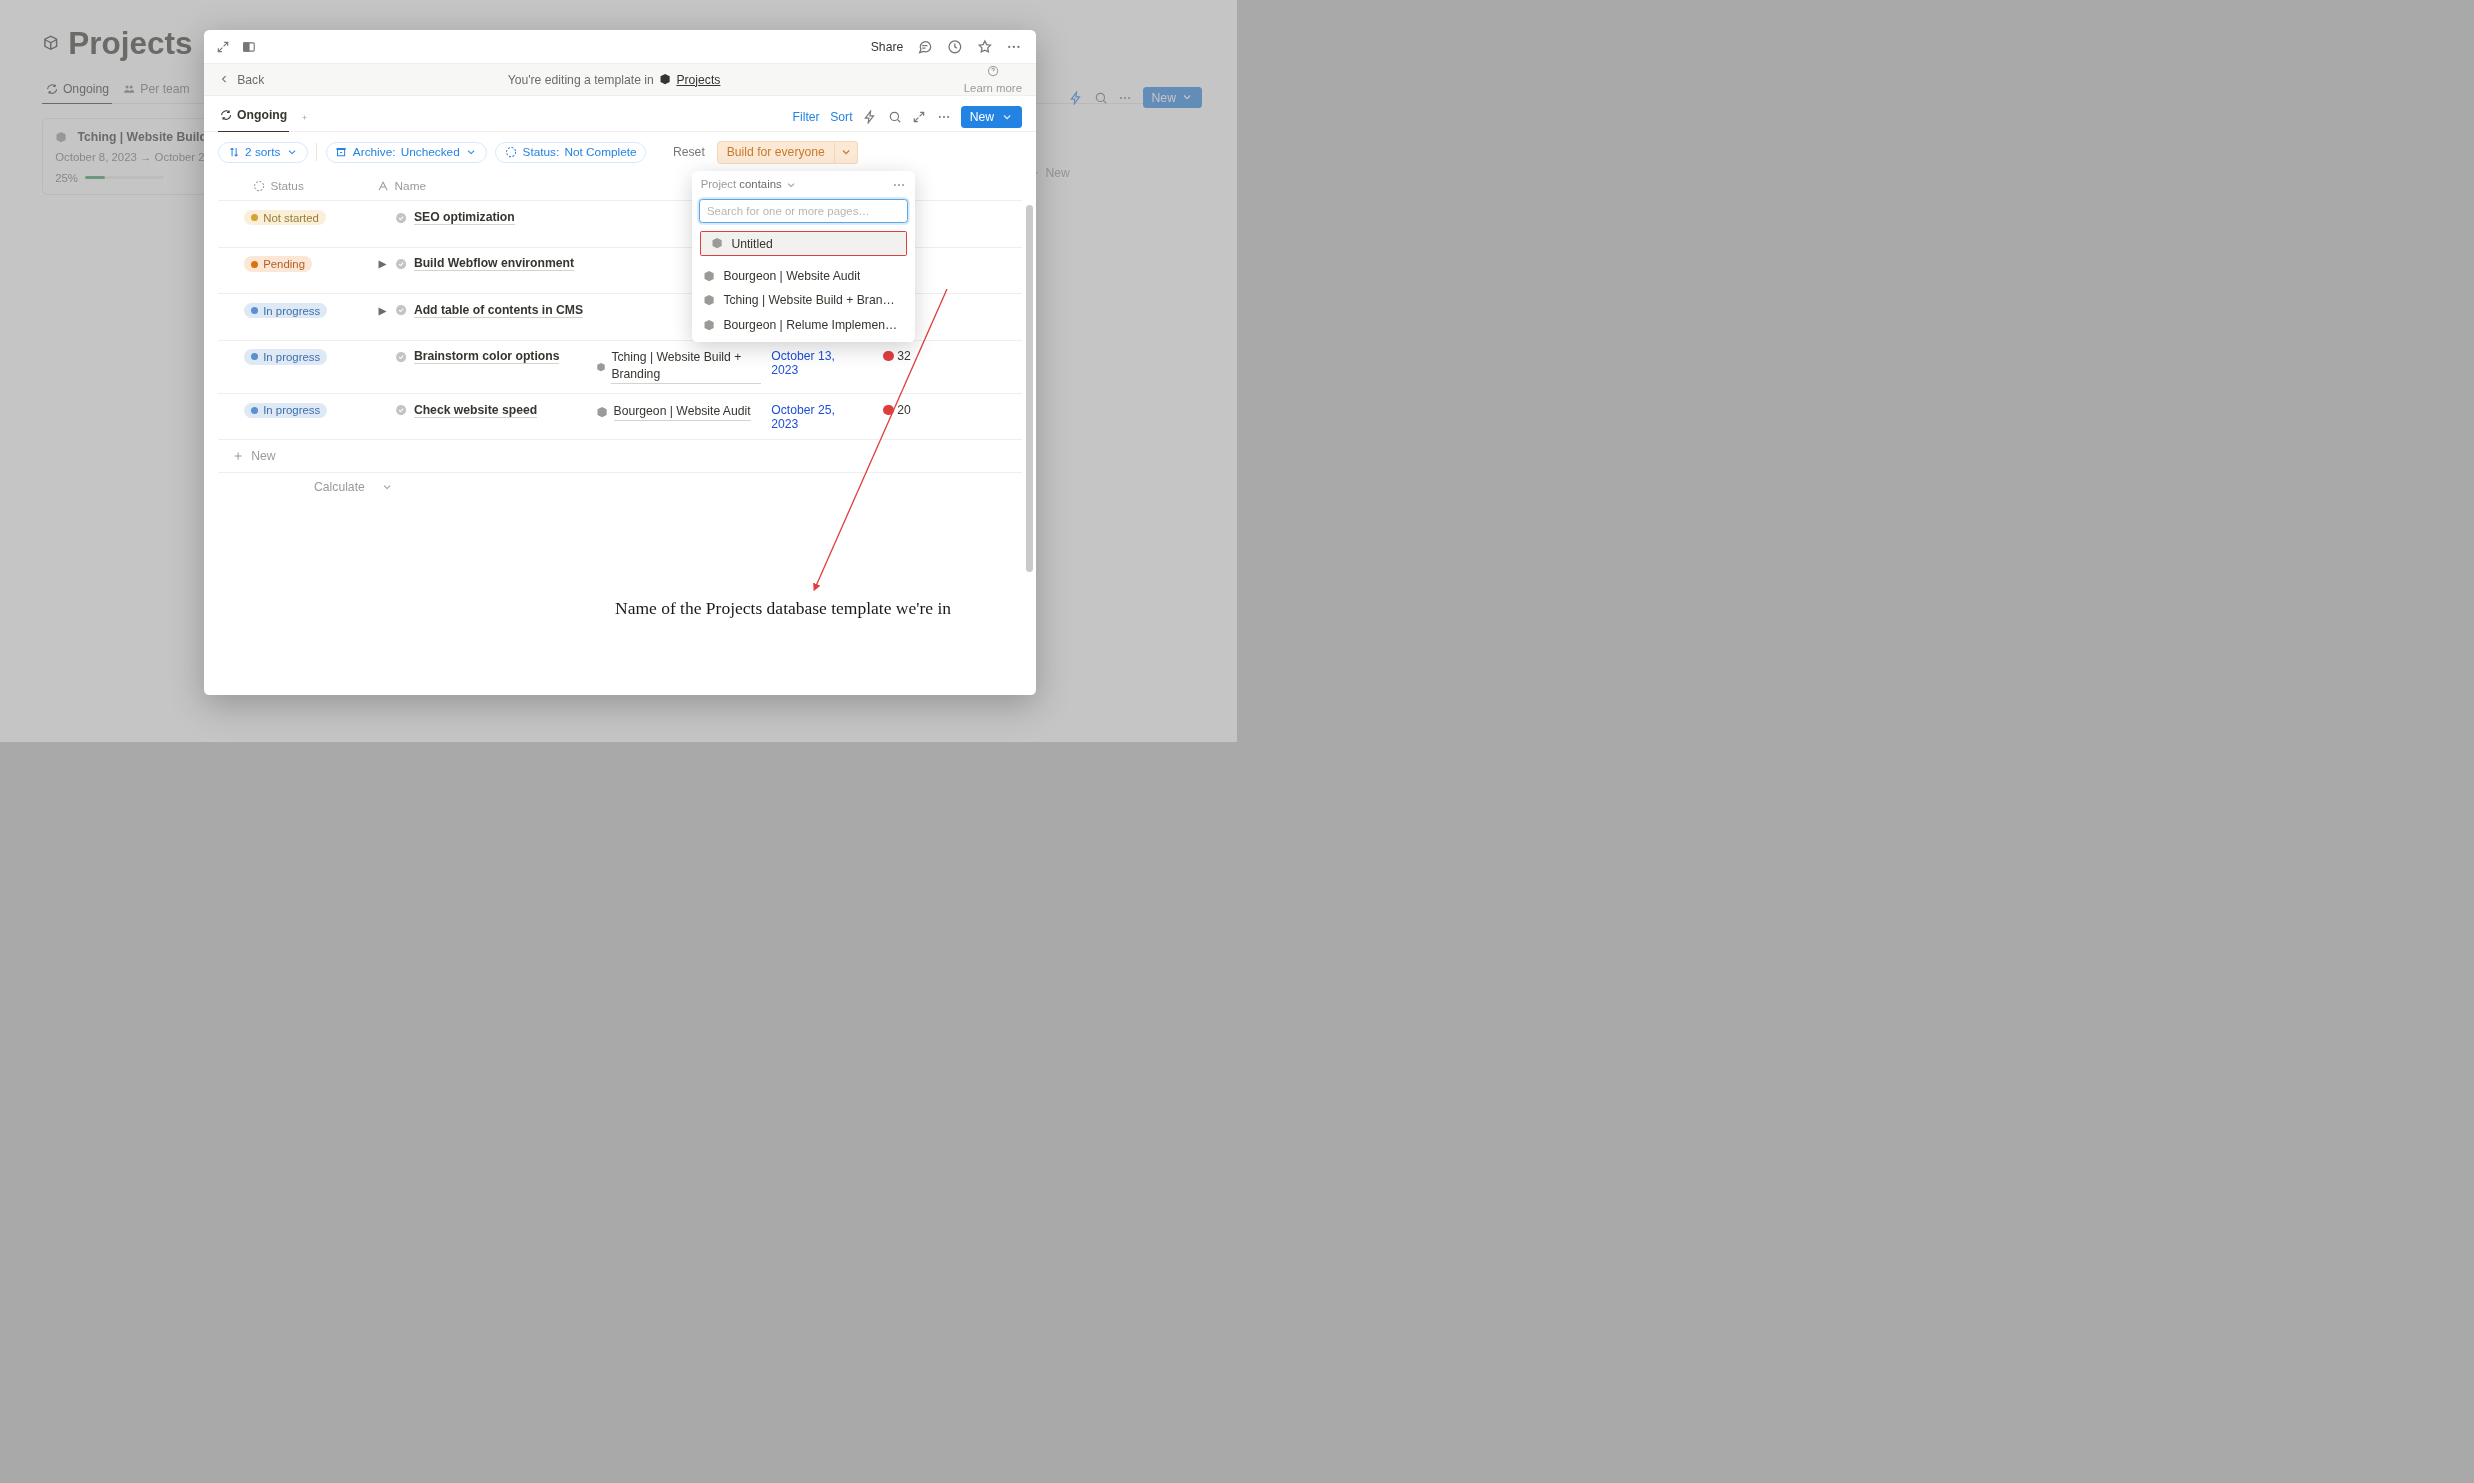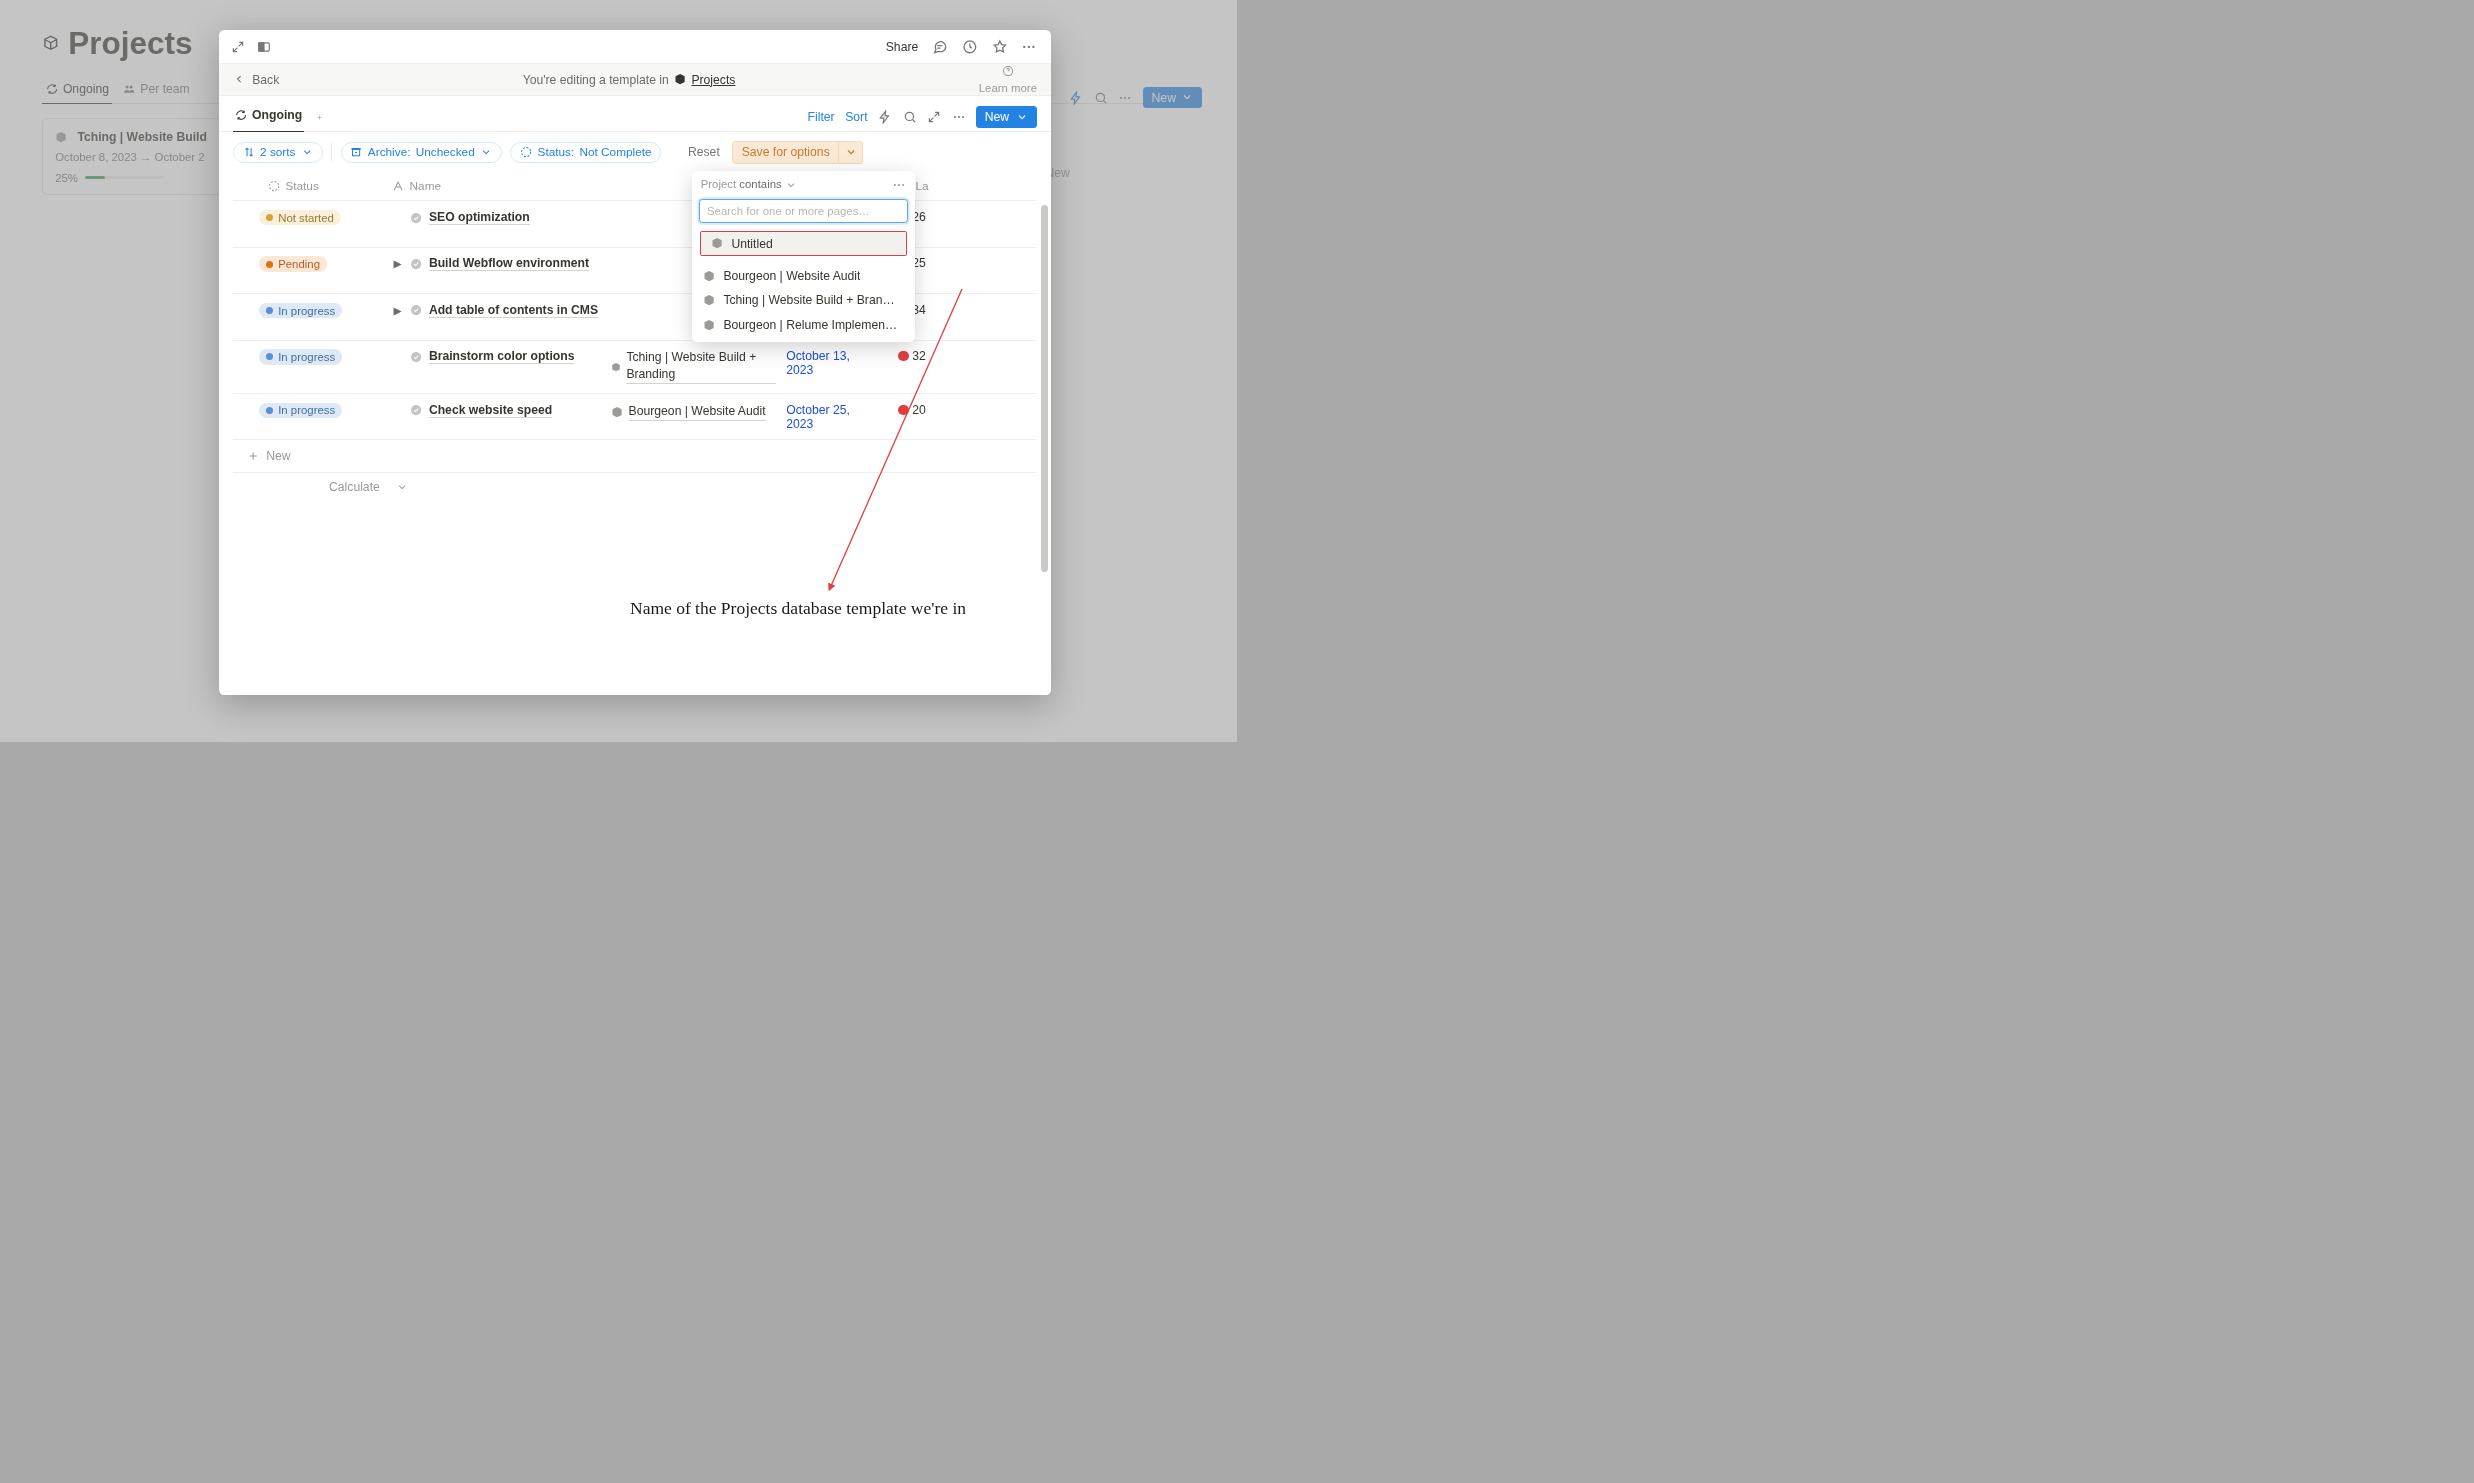--- a/index.html
+++ b/index.html
@@ -45,7 +45,7 @@
 
 .modal {
   position: absolute;
-  left: 219px; top: 30px;
+  left: 204px; top: 30px;
   width: 832px; height: 665px;
   background: #fff;
   border-radius: 5.2px;

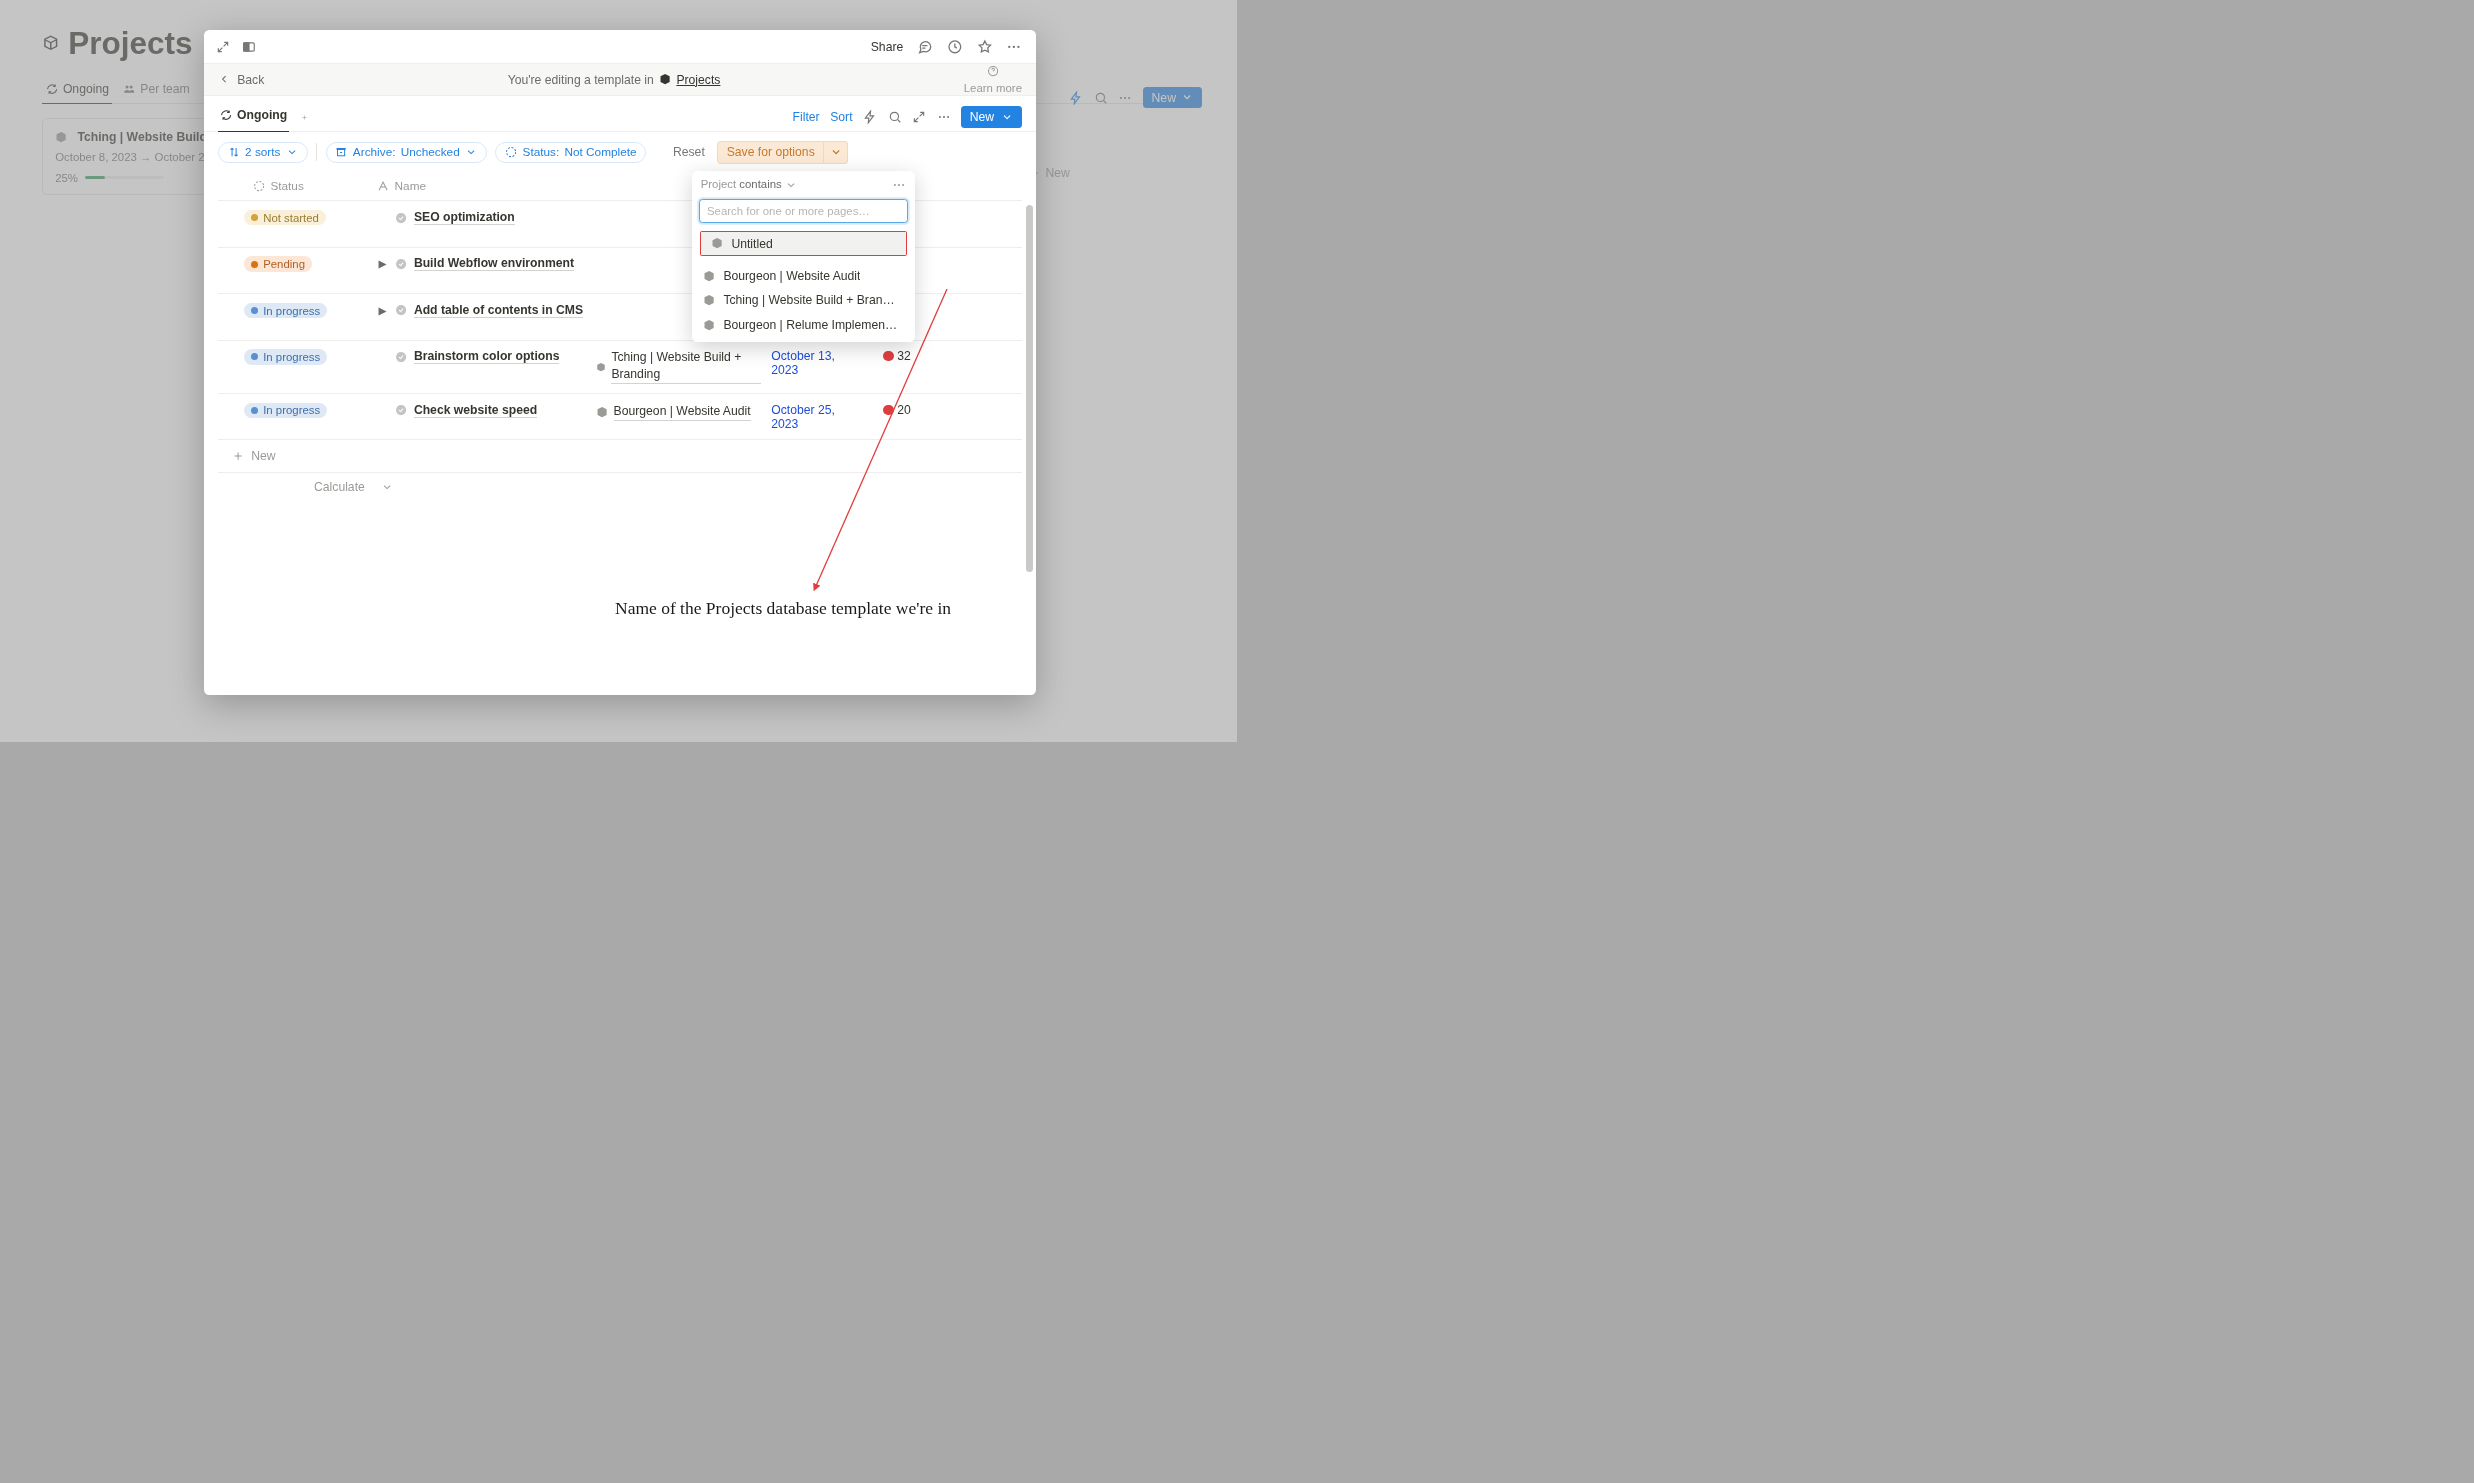--- a/index.html
+++ b/index.html
@@ -458,7 +458,7 @@
     <span class="reset-link">Reset</span>
     <div class="save-wrap">
       <div class="save-btn">
-        <span>Save for options</span>
+        <span>Build for everyone</span>
       </div>
       <div class="save-chev">
         <span class="ico ico-14">

